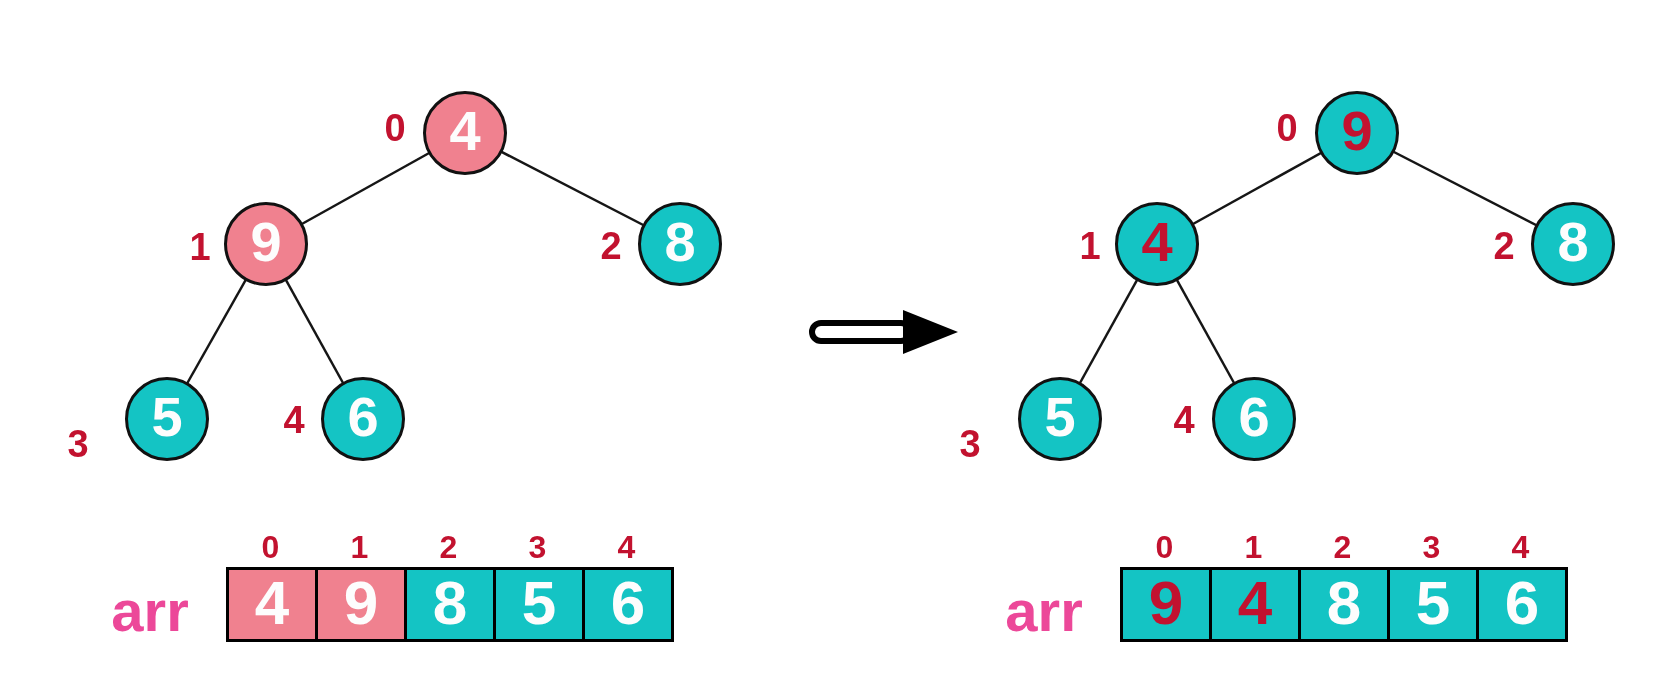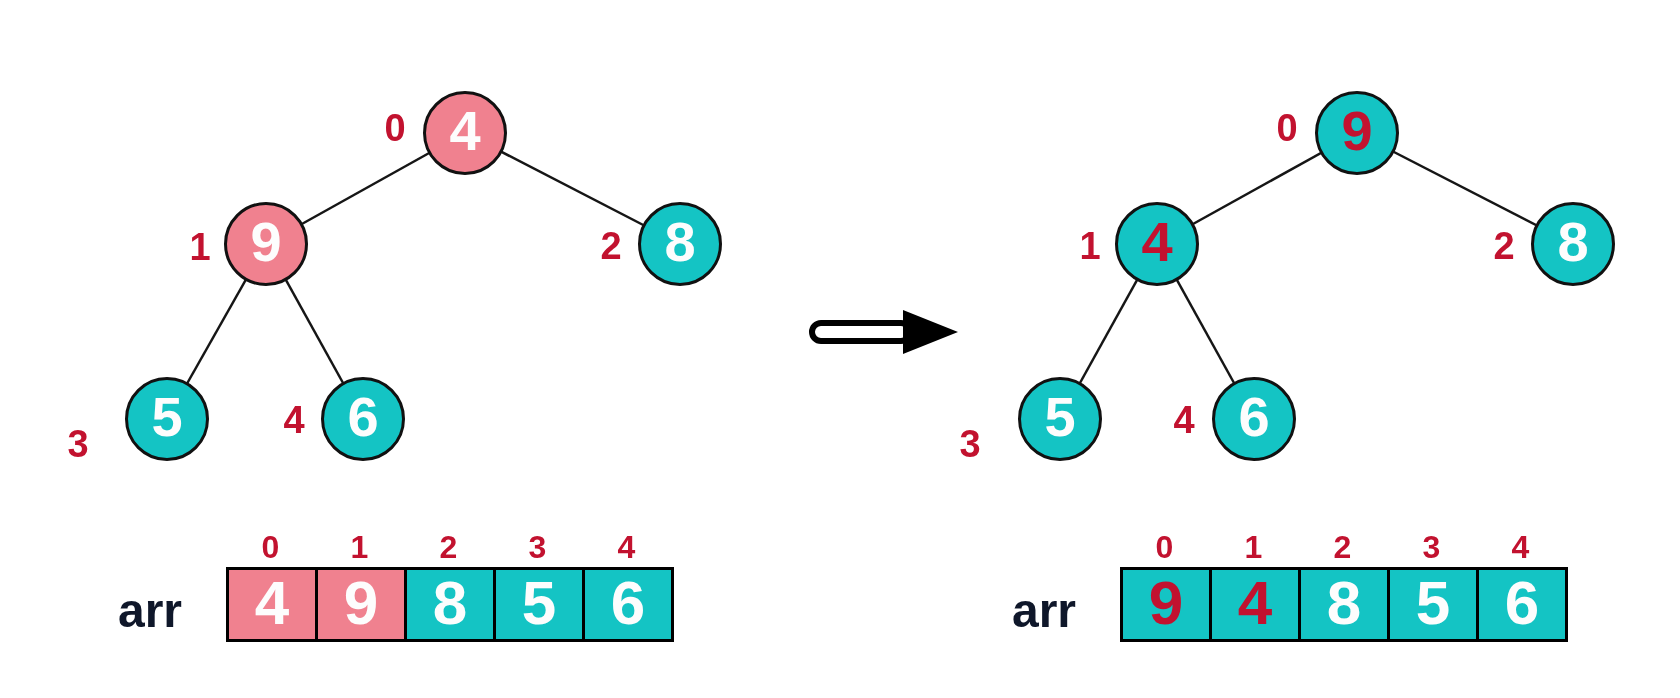--- a/index.html
+++ b/index.html
@@ -39,7 +39,7 @@
   .cell span{transform:translateY(-2px);}
 
   .arr-label{position:absolute;transform:translate(-50%,-50%);z-index:2;
-             color:#0f172a;font-weight:bold;font-size:48px;line-height:1;}
+             color:#ec4899;font-weight:bold;font-size:58px;line-height:1;}
   .al-left{left:150px;top:611px;}
   .al-right{left:1044px;top:611px;}
 

